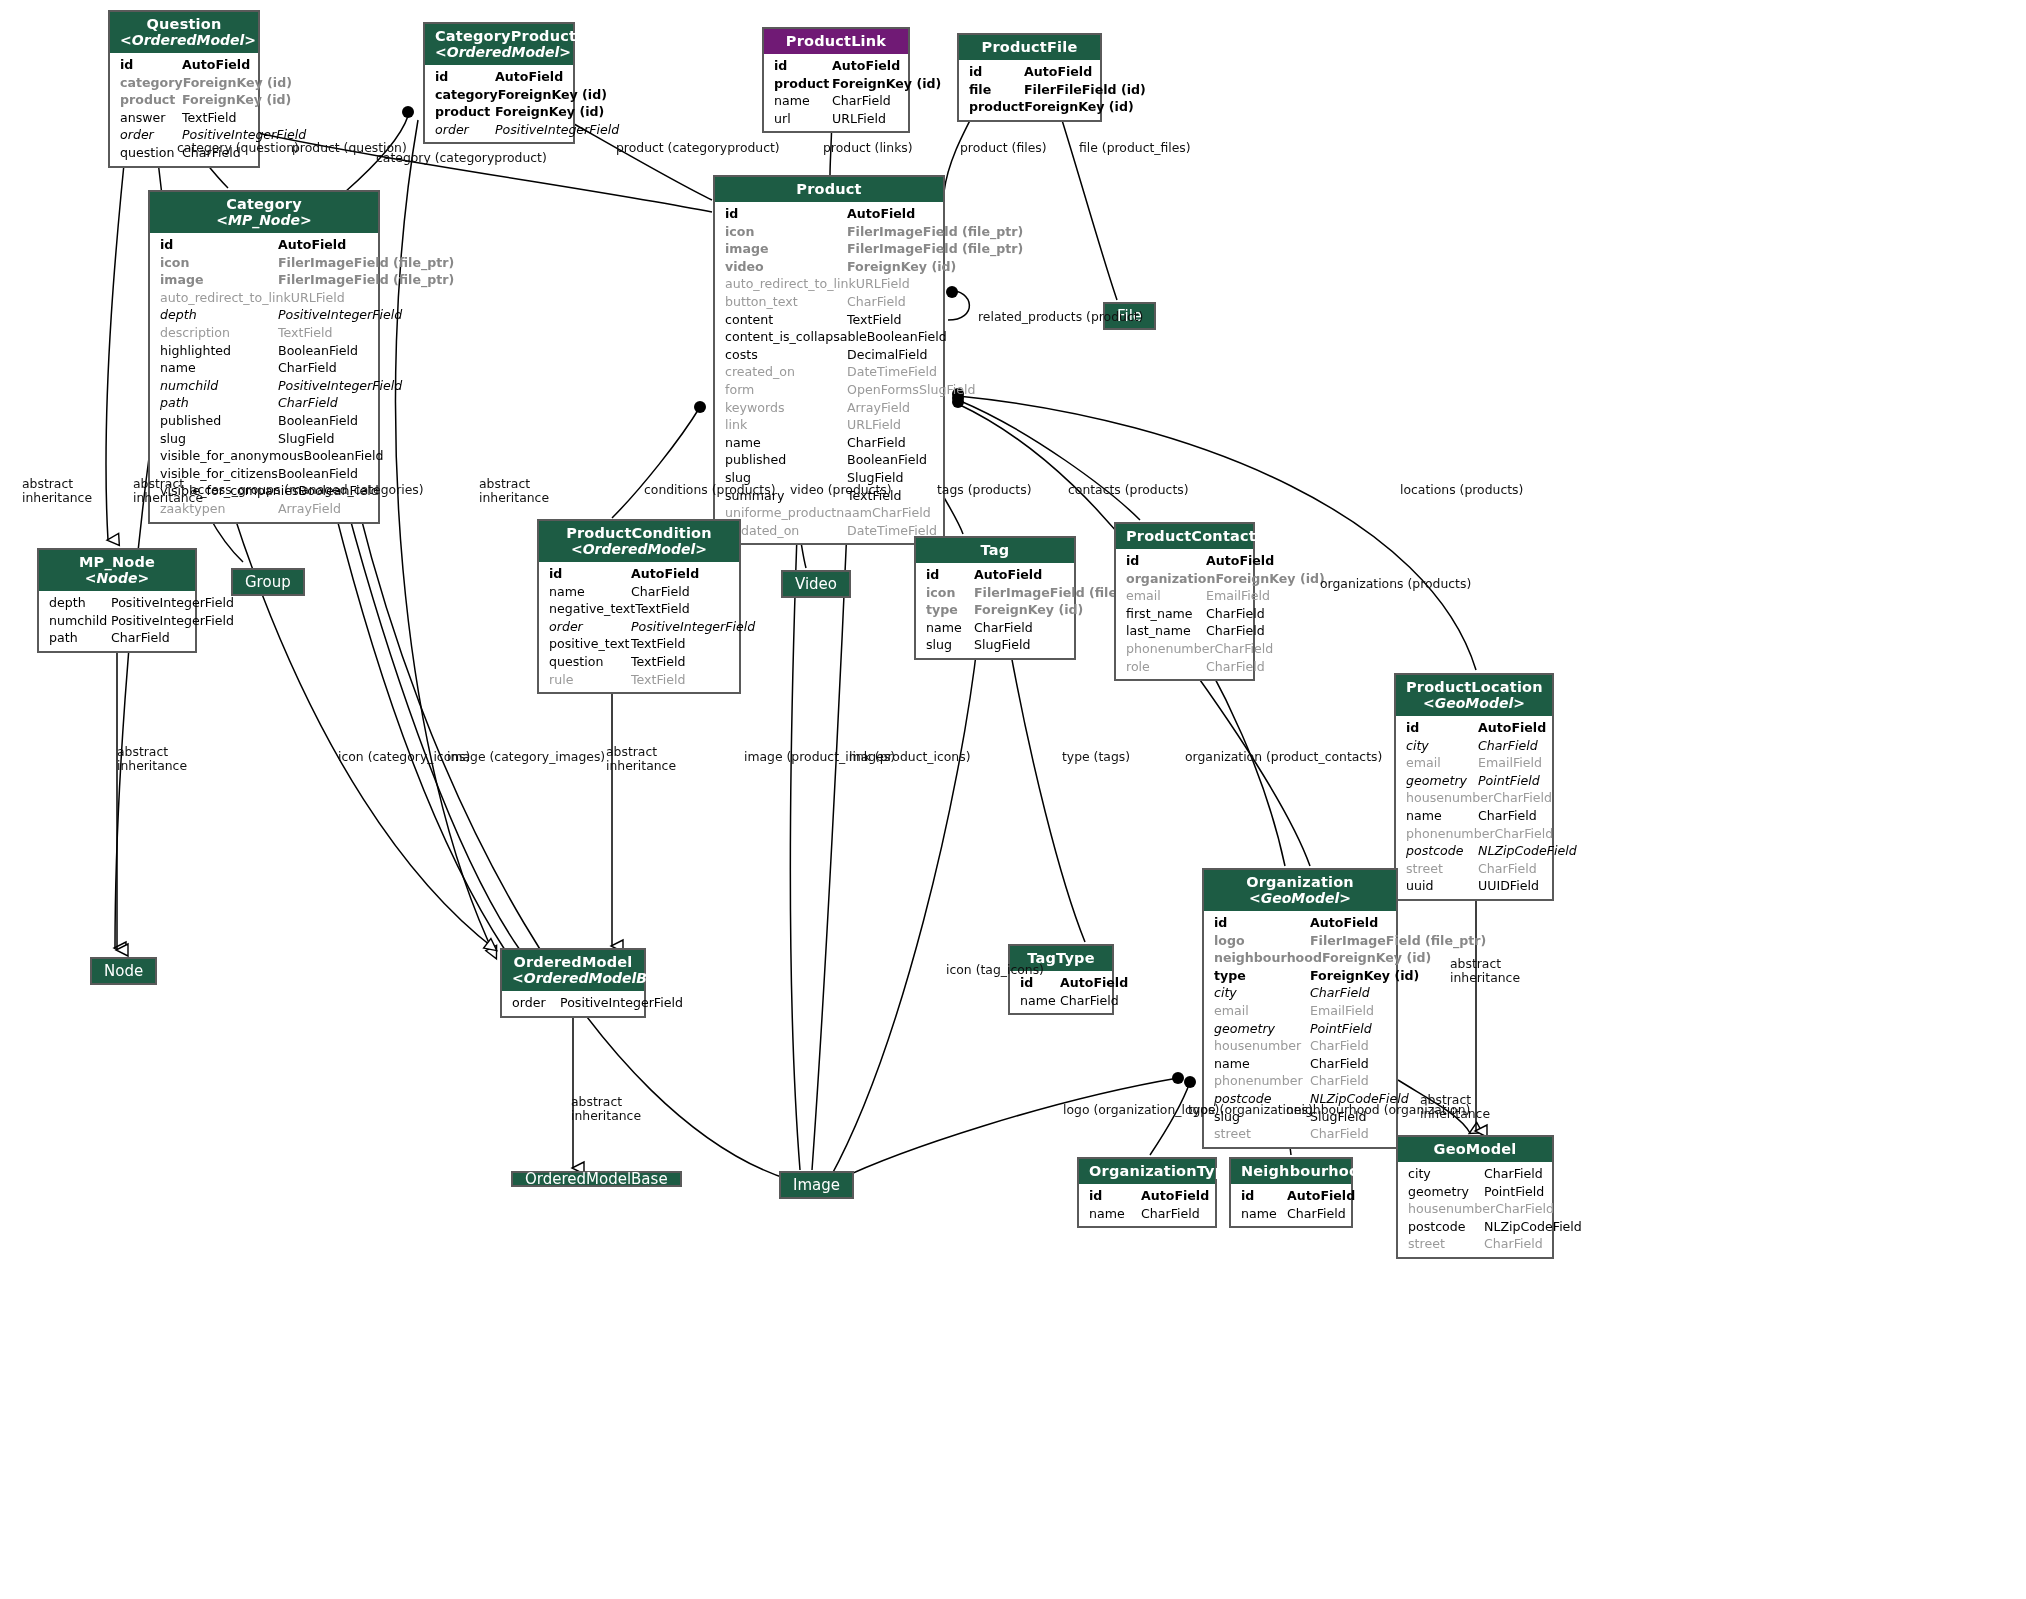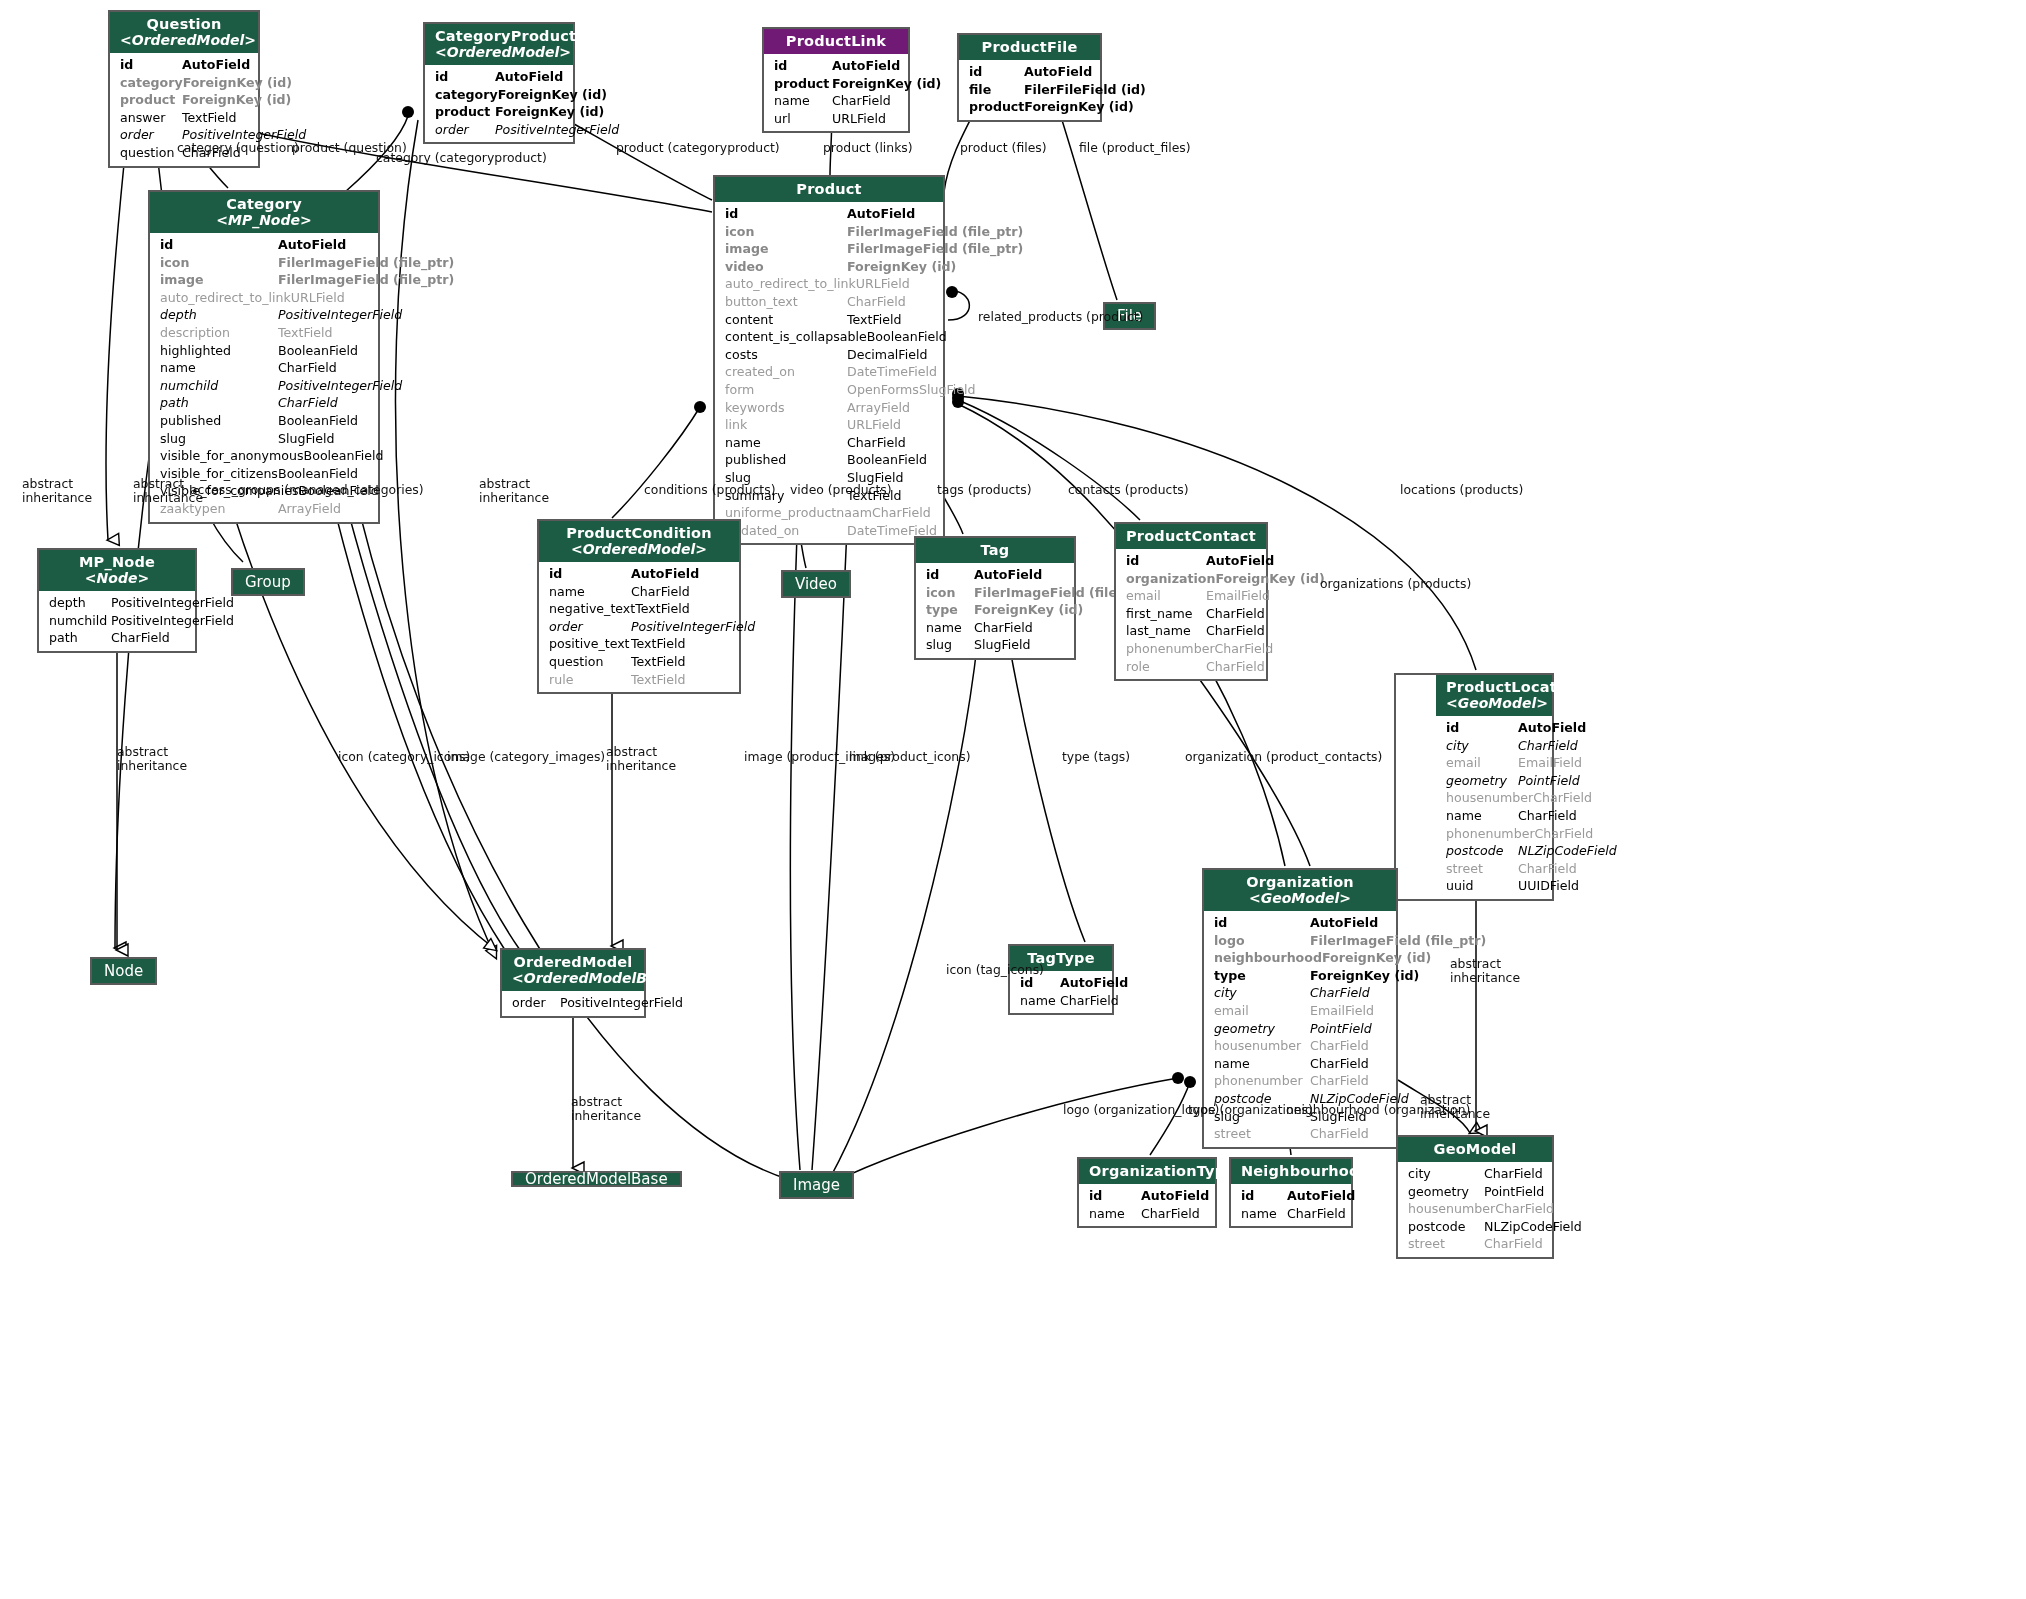--- a/index.html
+++ b/index.html
@@ -442,7 +442,7 @@
           </div>
         </div>
       </div>
-      <div class="entity" style="left: 1114px; top: 522px; width: 154px;">
+      <div class="entity" style="left: 1114px; top: 522px; width: 141px;">
         <div class="ehead" style="background: rgb(29, 92, 68);">
           <div class="ename">ProductContact</div>
         </div>

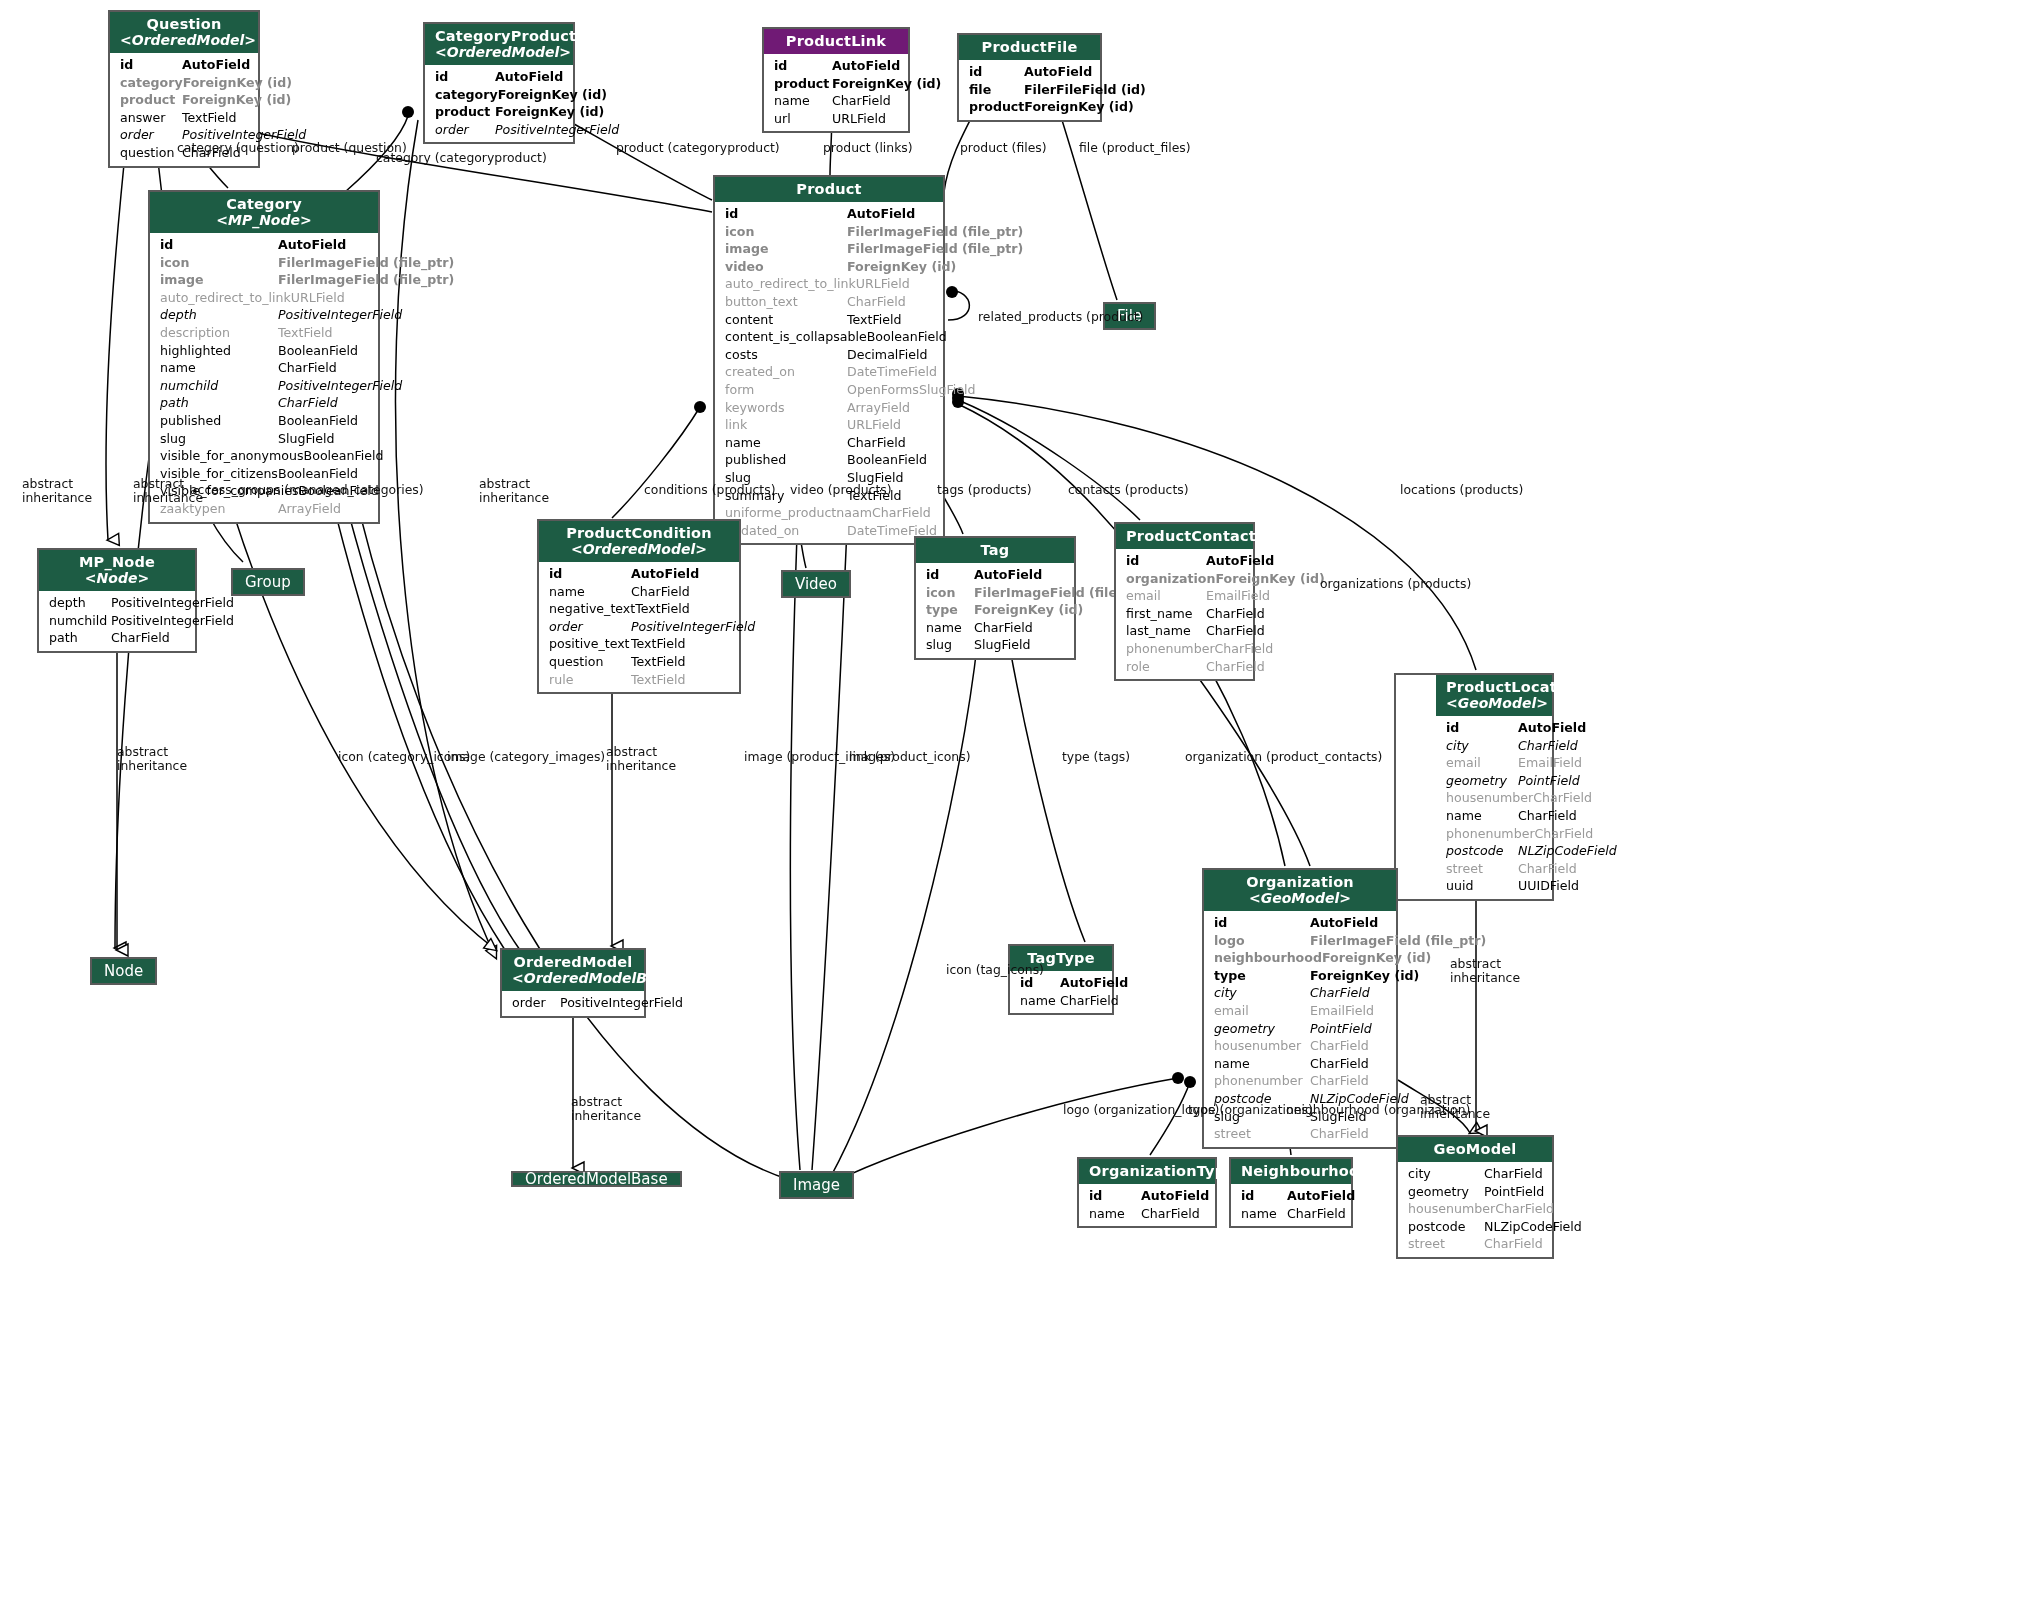--- a/index.html
+++ b/index.html
@@ -477,7 +477,7 @@
           </div>
         </div>
       </div>
-      <div class="entity" style="left: 1394px; top: 673px; width: 160px; padding-left: 40px;">
+      <div class="entity" style="left: 1394px; top: 673px; width: 160px;">
         <div class="ehead" style="background: rgb(29, 92, 68);">
           <div class="ename">ProductLocation</div>
           <div class="ebase">&lt;GeoModel&gt;</div>

